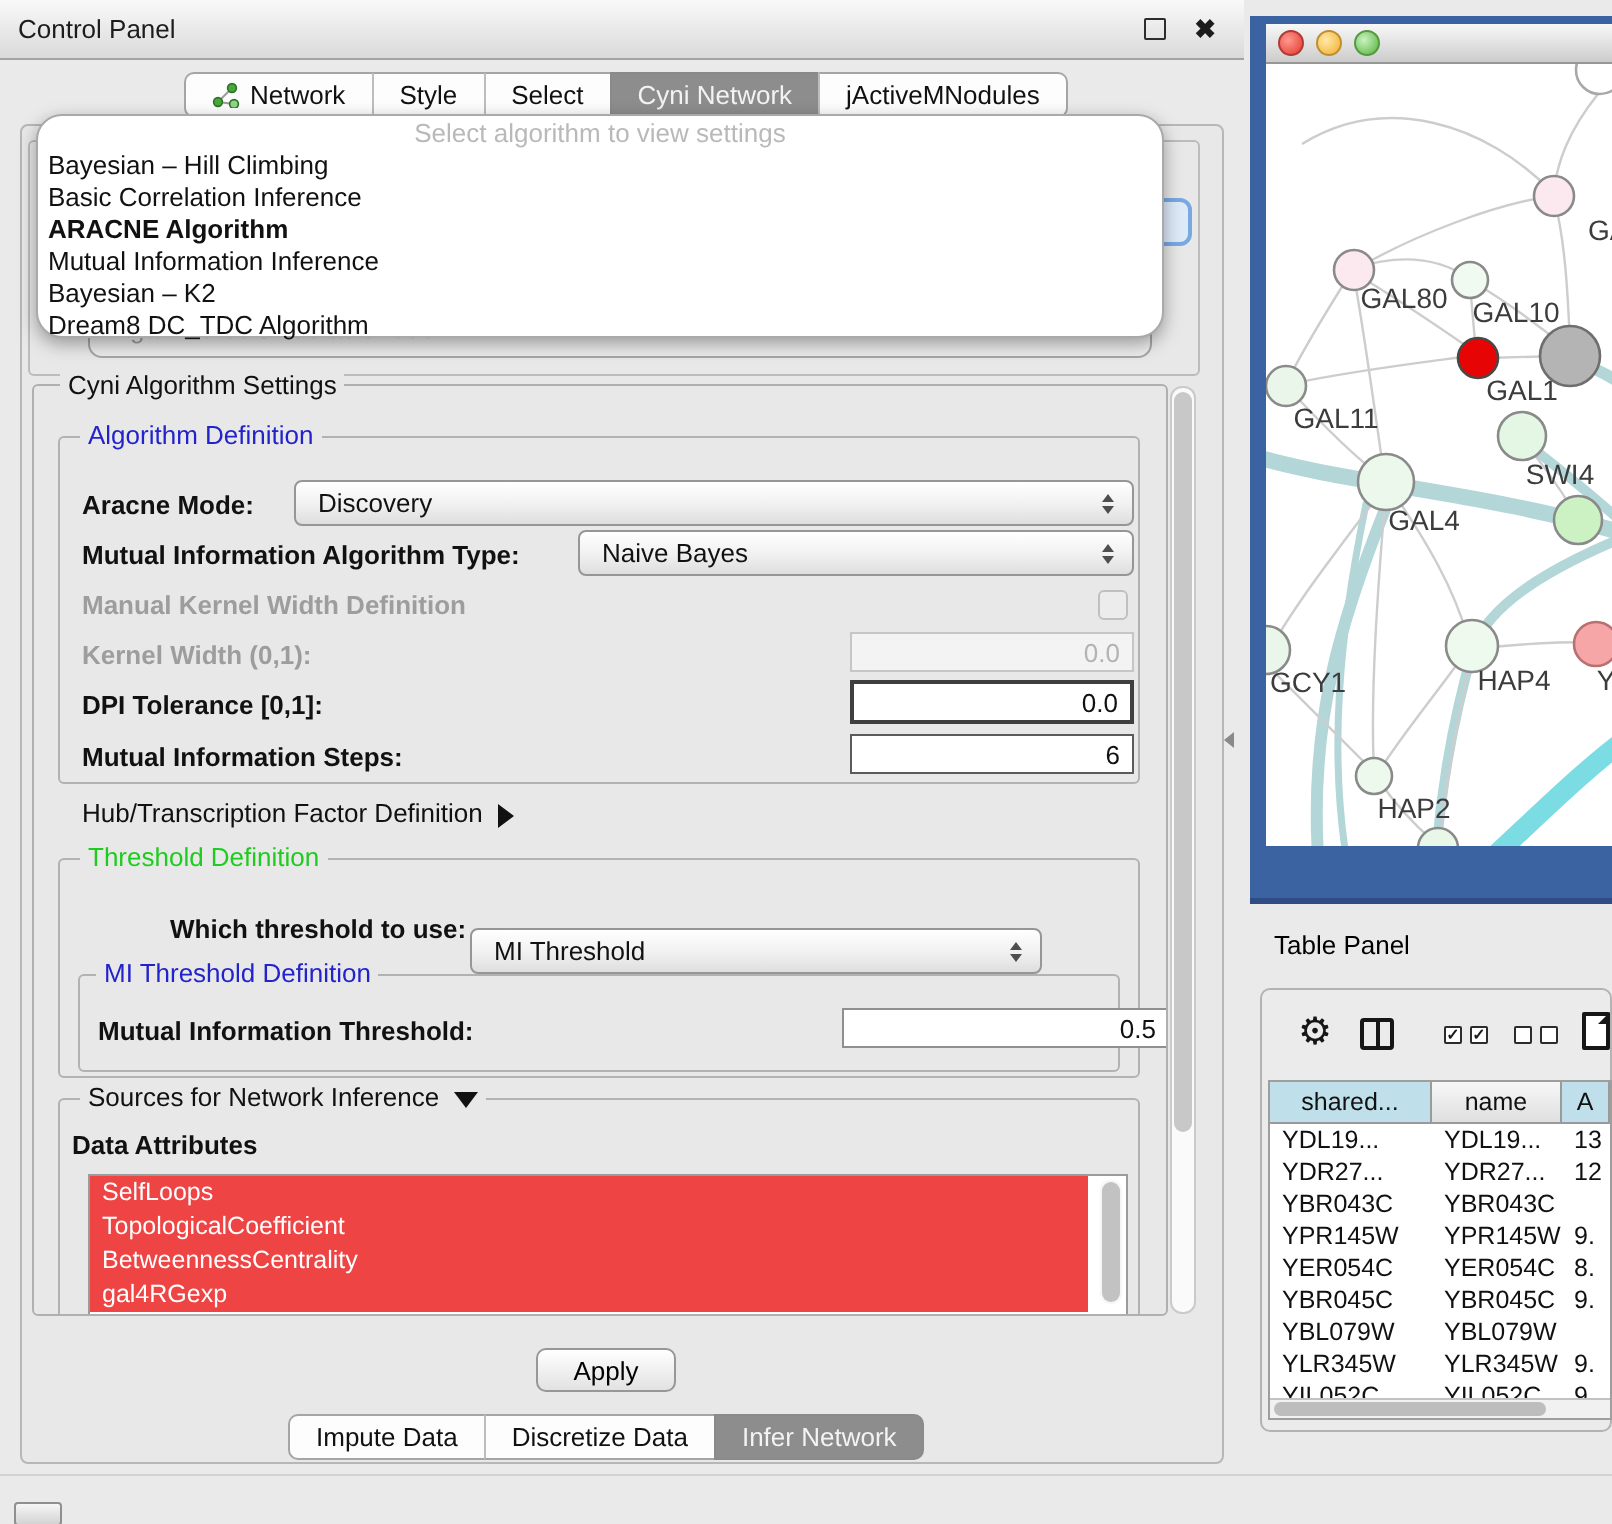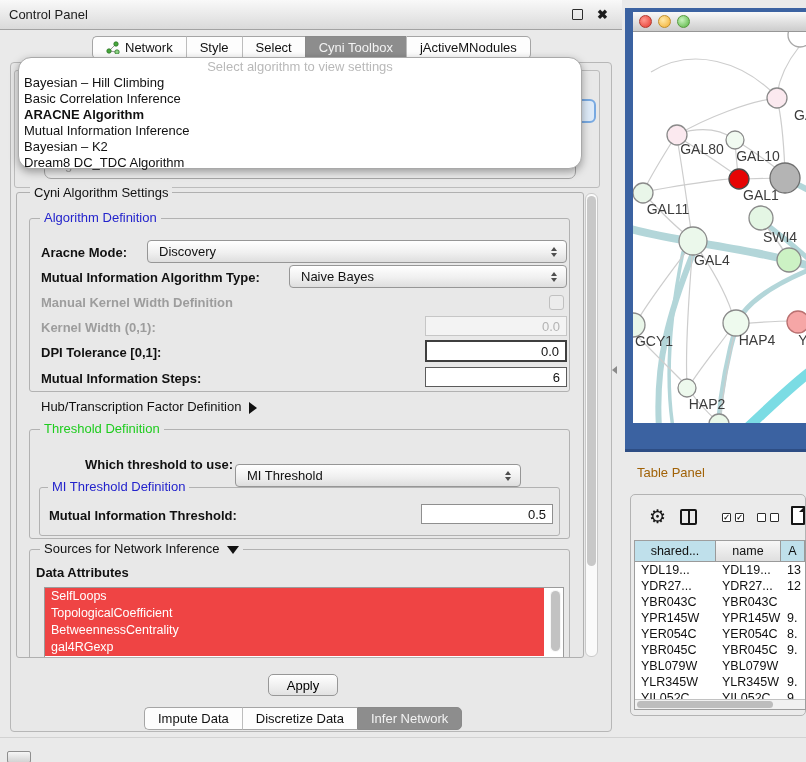--- a/index.html
+++ b/index.html
@@ -152,7 +152,7 @@
       <span>Select</span>
     </div>
   <div class="ttab selected">
-      <span>Cyni Toolbox</span>
+      <span>Cyni Network</span>
     </div>
   <div class="ttab last">
       <span>jActiveMNodules</span>

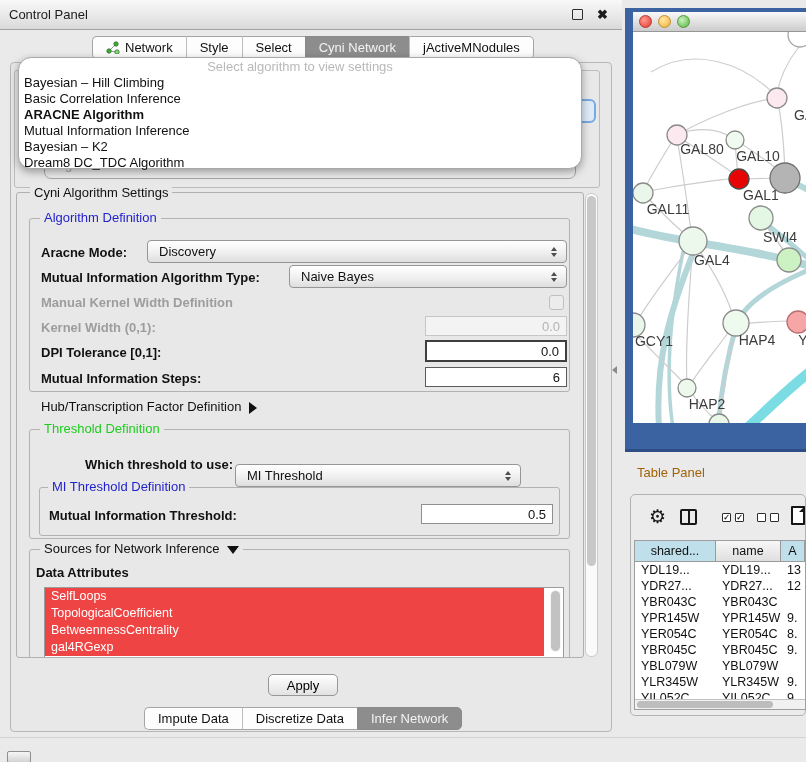--- a/index.html
+++ b/index.html
@@ -100,7 +100,7 @@
   .nlabel { font-size:14px; fill:#3c3c3c; font-family:"Liberation Sans",sans-serif; }
 
   
-  .tp-title { left:637px; top:465px; font-size:13px; color:#a16207; }
+  .tp-title { left:637px; top:465px; font-size:13px; color:#000000; }
   .table-panel { left:630px; top:494px; width:176px; height:222px; background:#ebebeb;
      border:1px solid #b3b3b3; border-radius:5px; }
   .gear { left:649px; top:506px; font-size:19px; color:#161616; cursor:pointer; line-height:22px; }

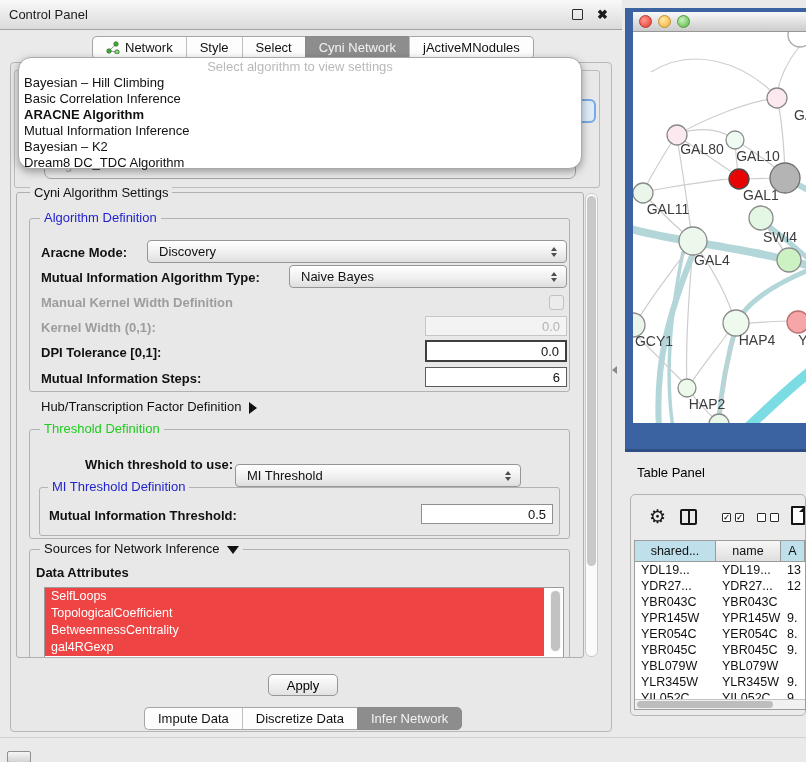--- a/index.html
+++ b/index.html
@@ -233,7 +233,7 @@
     <div class="grp" style="left:21px; top:293px; width:521px; height:49px;"></div>
     <span class="gtitle blue" style="left:30px; top:285px;">MI Threshold Definition</span>
     <span class="lbl b" style="left:31px; top:314px;">Mutual Information Threshold:</span>
-    <div class="field" style="left:403px; top:310px; width:132px;text-align:center;">0.5</div>
+    <div class="field" style="left:403px; top:310px; width:164px;text-align:center;">0.5</div>
 
     <div class="grp" style="left:11px; top:355px; width:541px; height:130px;"></div>
     <span class="gtitle" style="left:22px; top:347px;">

